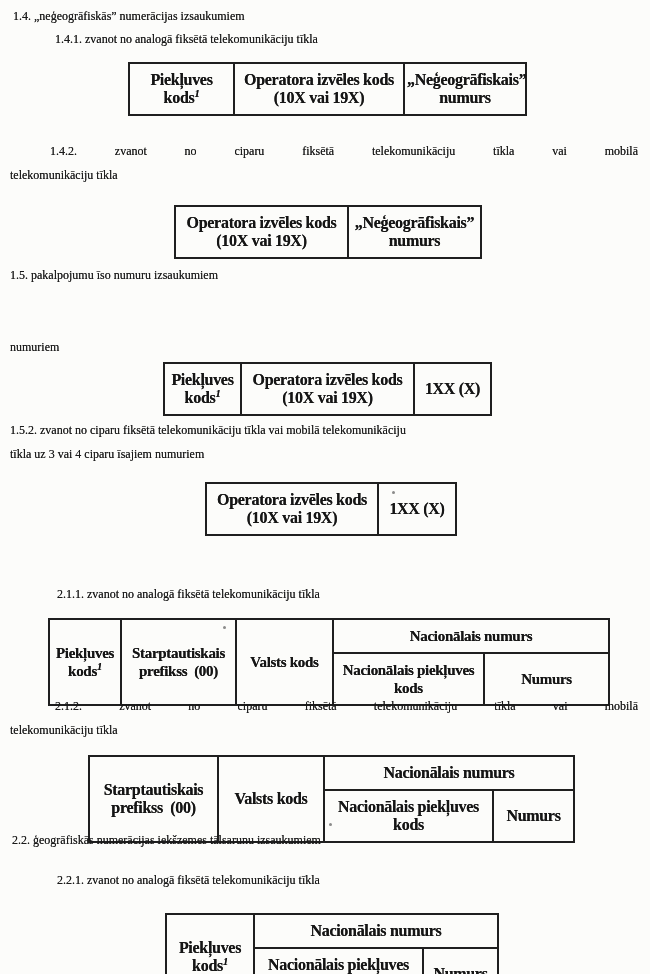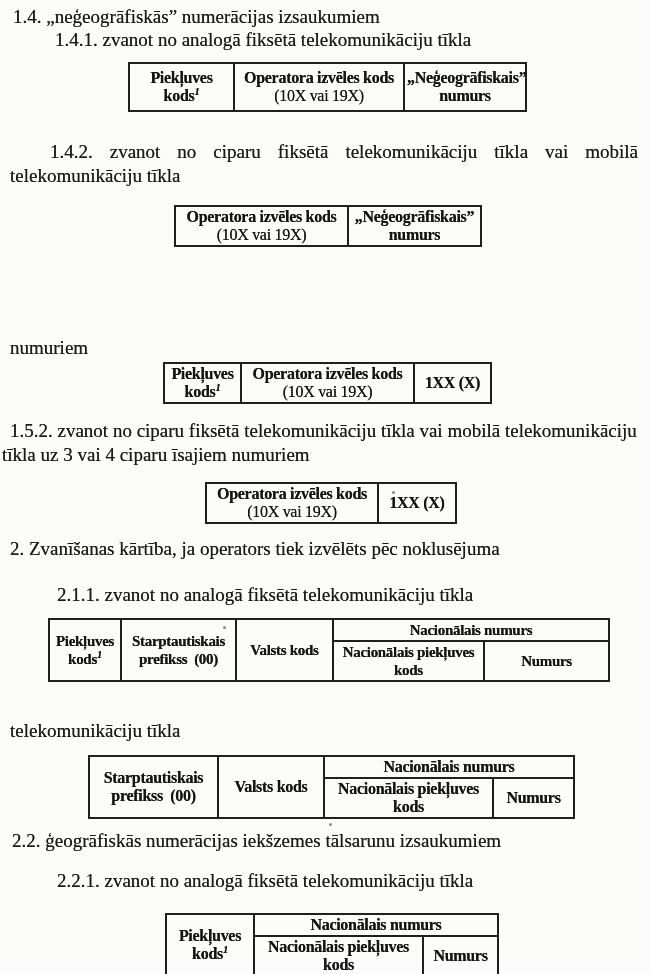--- a/index.html
+++ b/index.html
@@ -9,7 +9,7 @@
     font-family:"Liberation Serif", serif;color:#1a1a1a;
   }
   .ln{
-    position:absolute;font-size:19px;line-height:23px;white-space:pre;
+    position:absolute;font-size:12px;line-height:23px;white-space:pre;
     text-shadow:0 0 .4px rgba(25,25,25,.8);
   }
   .jst{white-space:normal;text-align:justify;text-align-last:justify;}

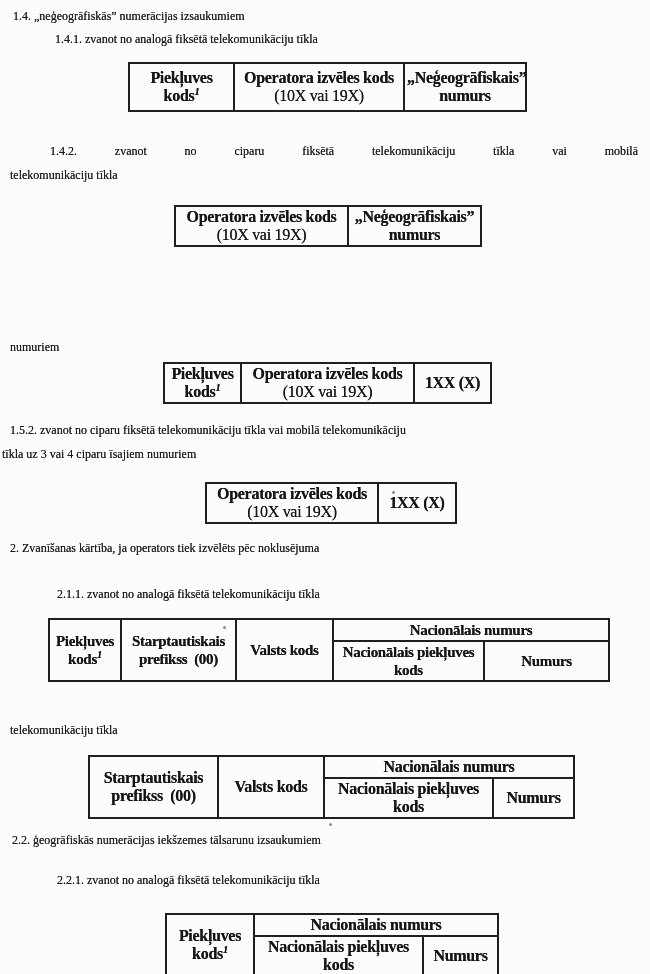--- a/index.html
+++ b/index.html
@@ -19,7 +19,7 @@
   }
   table.fmt td{
     border:2px solid #1f1f1f;text-align:center;vertical-align:middle;
-    padding:1px 2px;font-weight:bold;font-size:16px;letter-spacing:-0.3px;
+    padding:7px 2px;font-weight:bold;font-size:16px;letter-spacing:-0.3px;
     color:#151515;
   }
   table.fmt.tight td{font-size:15px;}

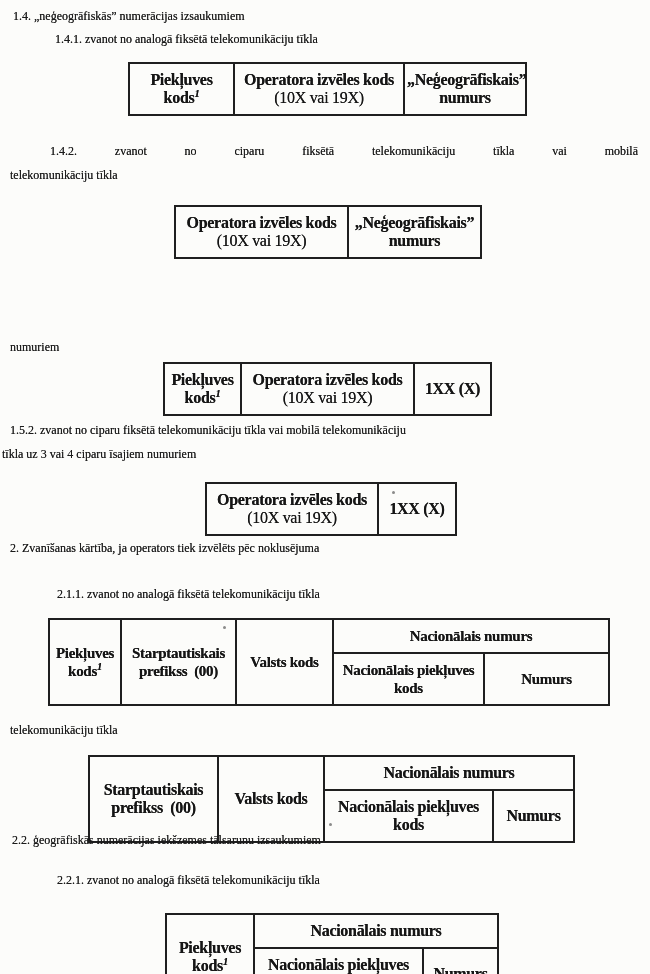--- a/index.html
+++ b/index.html
@@ -25,7 +25,7 @@
   table.fmt.tight td{font-size:15px;}
   tr.r1{height:20px;}
   .cl{line-height:18px;white-space:pre;text-shadow:0 0 .4px rgba(25,25,25,.85);}
-  .reg{font-weight:normal;}
+  .reg{font-weight:bold;}
   .sup{font-style:italic;font-weight:bold;font-size:10.5px;vertical-align:6px;line-height:0;}
   .speck{position:absolute;width:3px;height:3px;border-radius:50%;background:rgba(45,45,45,.55);}
 </style>

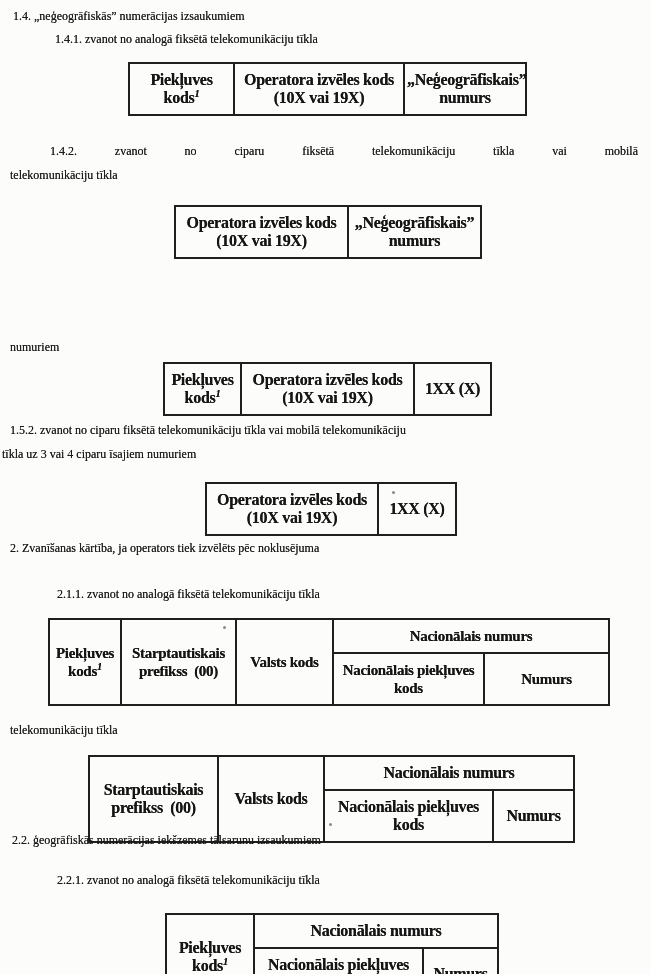--- a/index.html
+++ b/index.html
@@ -83,6 +83,7 @@
   </tbody>
     </table>
 
+  <div class="ln" style="top:264px;left:10px">1.5. pakalpojumu īso numuru izsaukumiem</div>
   <div class="ln" style="top:336px;left:10px">numuriem</div>
 
   <table class="fmt" style="left:163px;top:362px;width:327px;height:37px">

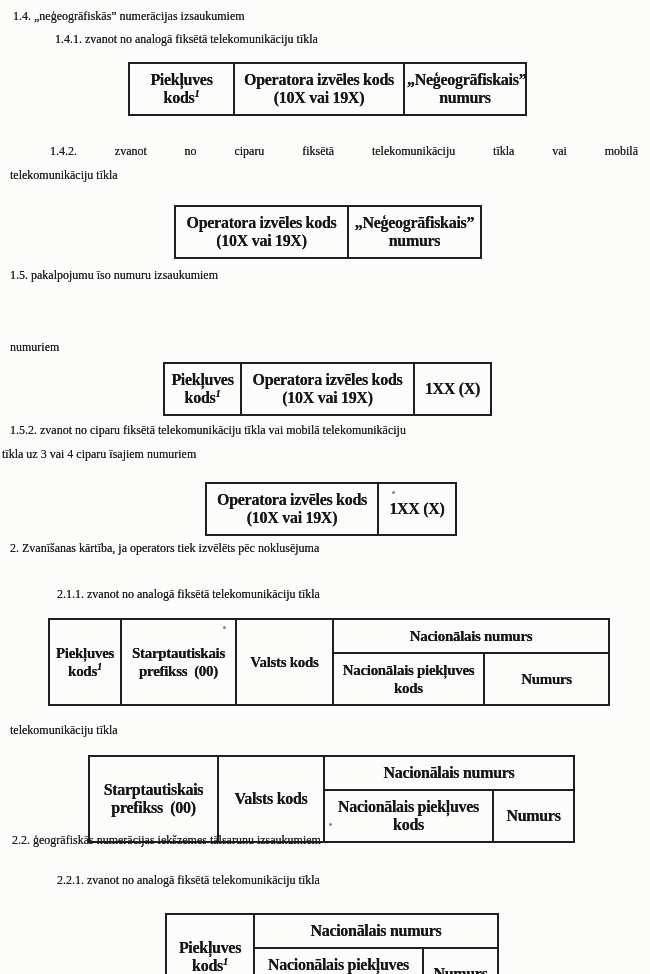--- a/index.html
+++ b/index.html
@@ -110,7 +110,7 @@
     </table>
 
   <div class="ln" style="top:419px;left:10px">1.5.2. zvanot no ciparu fiksētā telekomunikāciju tīkla vai mobilā telekomunikāciju</div>
-  <div class="ln" style="top:443px;left:2px">tīkla uz 3 vai 4 ciparu īsajiem numuriem</div>
+  <div class="ln" style="top:443px;left:10px">tīkla uz 3 vai 4 ciparu īsajiem numuriem</div>
 
   <table class="fmt" style="left:205px;top:482px;width:250px;height:36px">
     <colgroup>

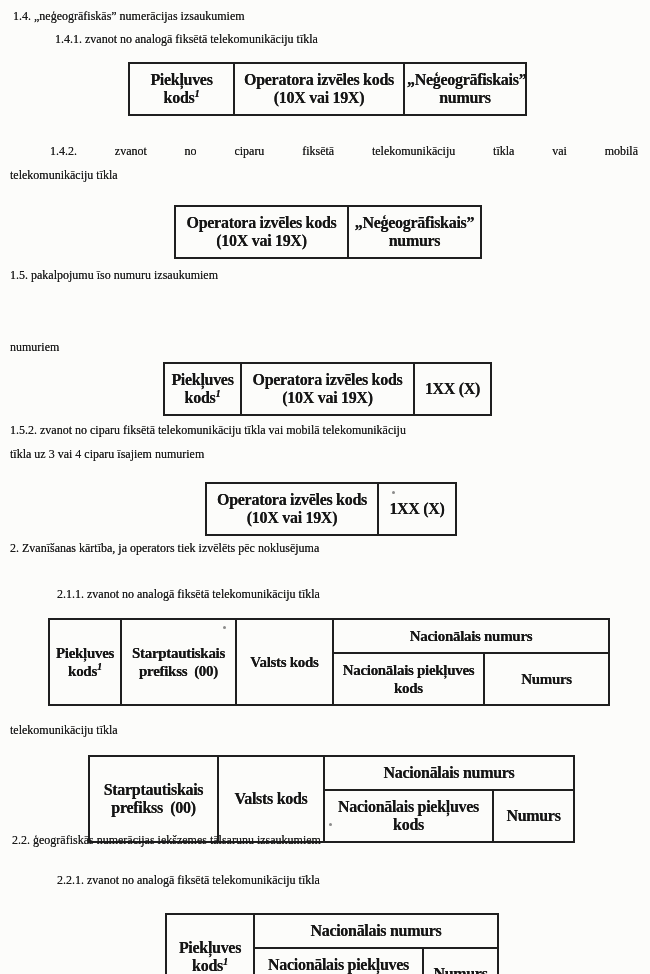--- a/index.html
+++ b/index.html
@@ -130,7 +130,6 @@
   </tbody>
     </table>
 
-  <div class="ln" style="top:537px;left:10px">2. Zvanīšanas kārtība, ja operators tiek izvēlēts pēc noklusējuma</div>
   <div class="ln" style="top:583px;left:57px">2.1.1. zvanot no analogā fiksētā telekomunikāciju tīkla</div>
 
   <table class="fmt tight" style="left:48px;top:618px;width:560px;height:56px">

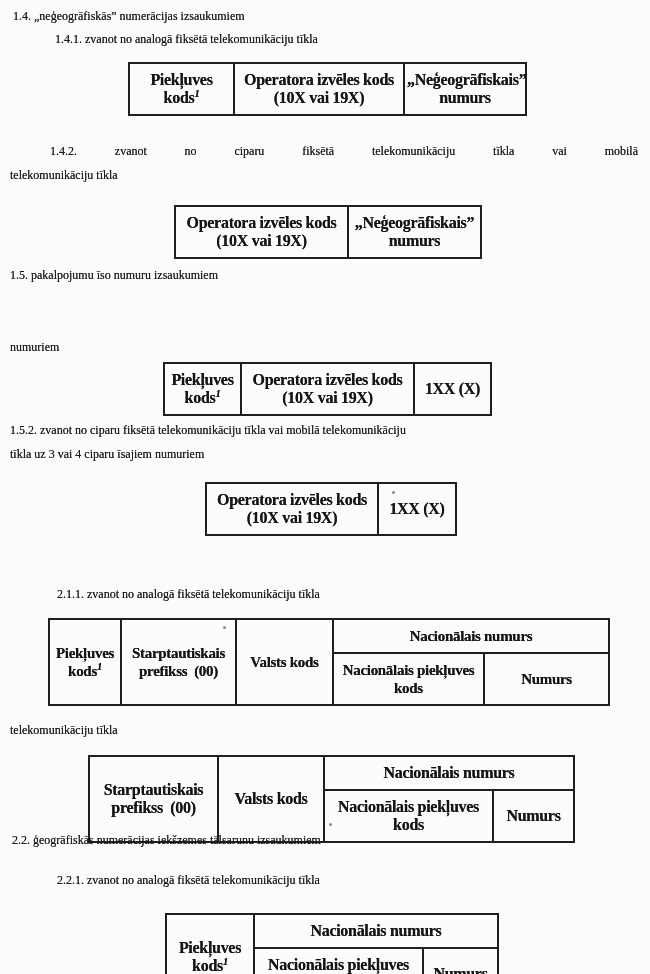--- a/index.html
+++ b/index.html
@@ -169,6 +169,7 @@
   </tbody>
     </table>
 
+  <div class="ln jst" style="top:695px;left:55px;width:583px">2.1.2. zvanot no ciparu fiksētā telekomunikāciju tīkla vai mobilā</div>
   <div class="ln" style="top:719px;left:10px">telekomunikāciju tīkla</div>
 
   <table class="fmt" style="left:88px;top:755px;width:485px;height:56px">

